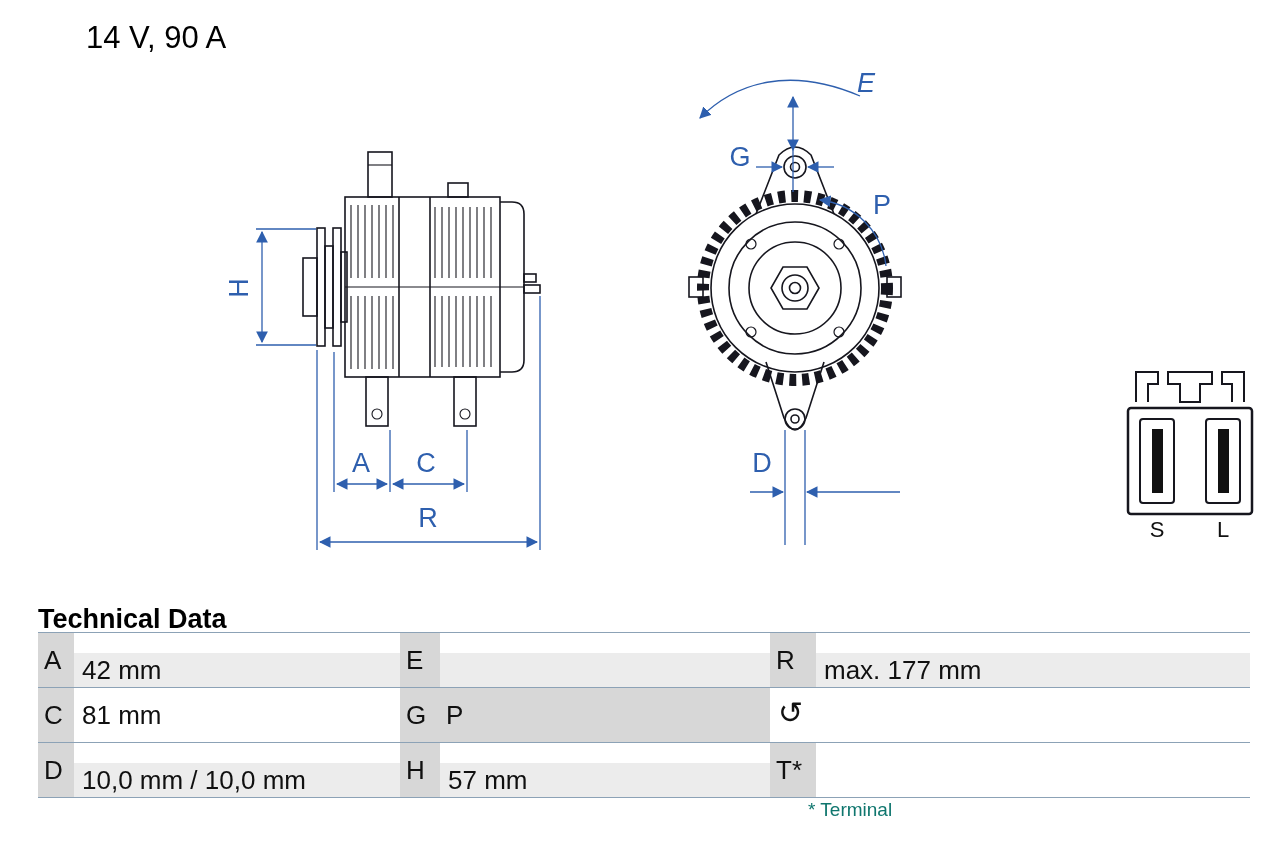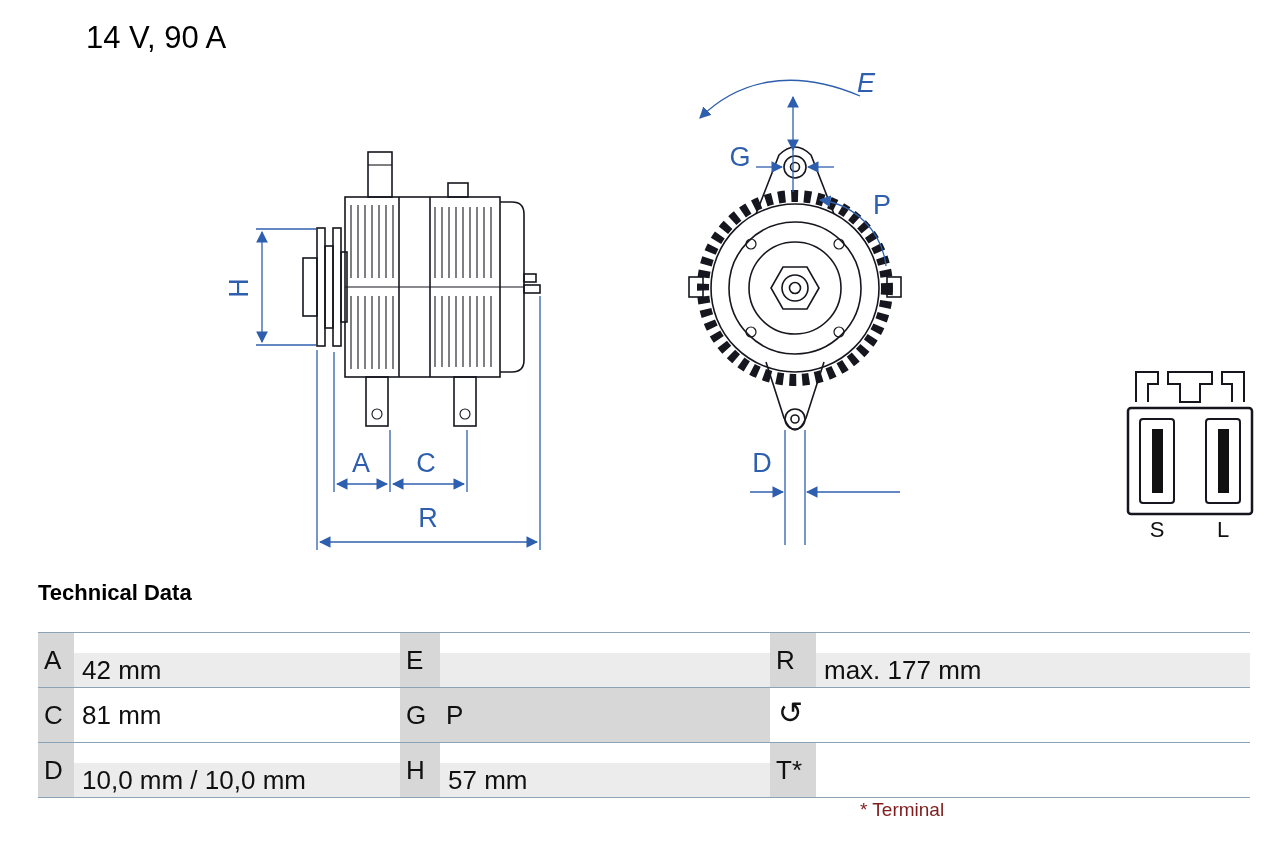--- a/index.html
+++ b/index.html
@@ -8,7 +8,7 @@
   .stage{position:absolute;left:0;top:0;width:1280px;height:853px;}
   .title{position:absolute;left:38px;top:20px;font-size:31px;font-weight:400;color:#000;margin-left:48px;}
   .drawing-svg{position:absolute;left:0;top:0;width:1280px;height:600px;}
-  .tech-heading{position:absolute;left:38px;top:580px;font-size:22px;font-weight:bold;color:#000;}
+  .tech-heading{position:absolute;left:38px;top:604px;font-size:27px;font-weight:bold;color:#000;}
   .data-table{position:absolute;left:38px;top:632px;width:1212px;border-top:1px solid #8ca2b6;}
   .t-row{display:grid;grid-template-columns:36px 326px 40px 330px 46px 434px;
          height:54px;border-bottom:1px solid #8ca2b6;}

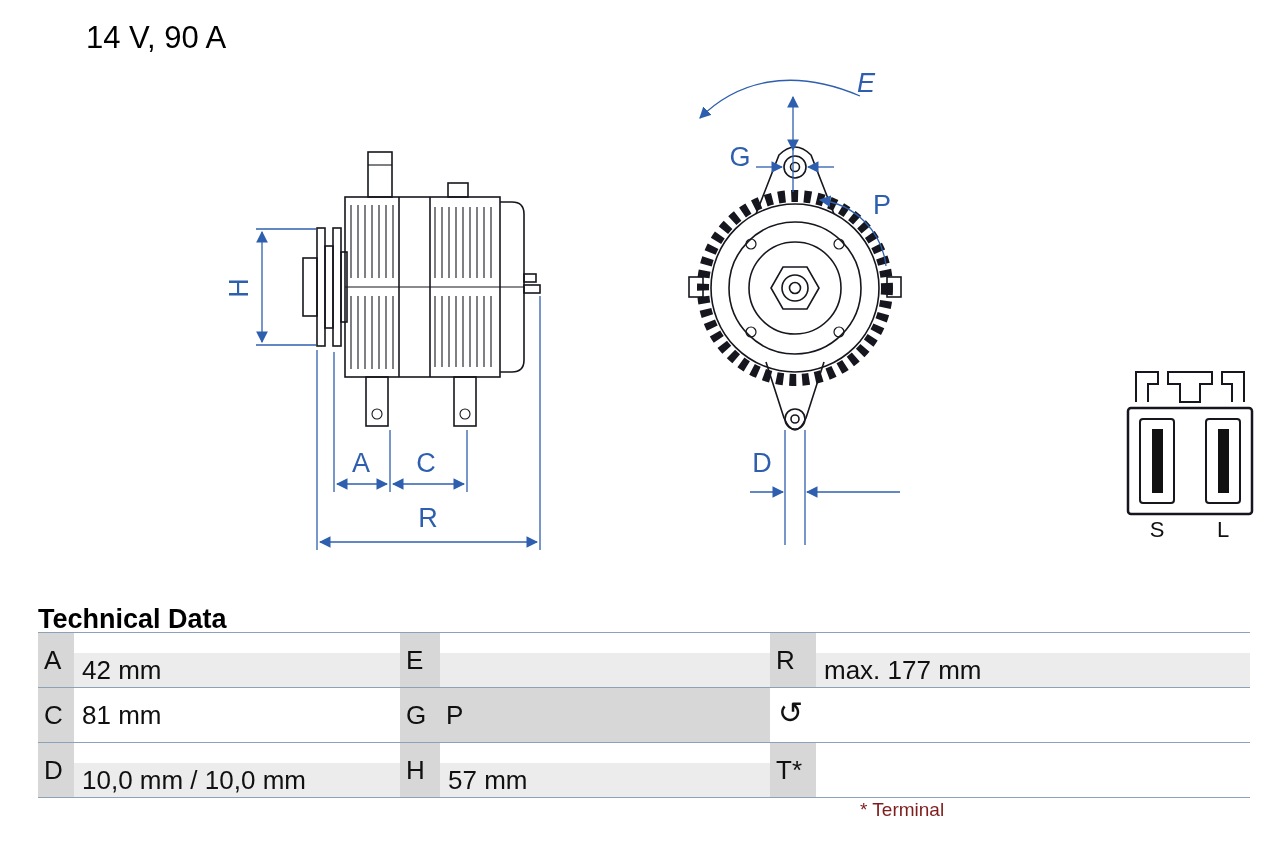--- a/index.html
+++ b/index.html
@@ -18,7 +18,7 @@
   .t-row.shade .cell.v{background:#ececec;margin-top:20px;}
   .t-row.plain .cell.v{background:#ffffff;}
   .rot-icon{font-size:30px;line-height:1;color:#111;transform:translateY(-2px);}
-  .footnote{position:absolute;left:860px;top:799px;font-size:19px;color:#7f1d1d;}
+  .footnote{position:absolute;left:808px;top:799px;font-size:19px;color:#0f766e;}
 </style>
 </head>
 <body>

